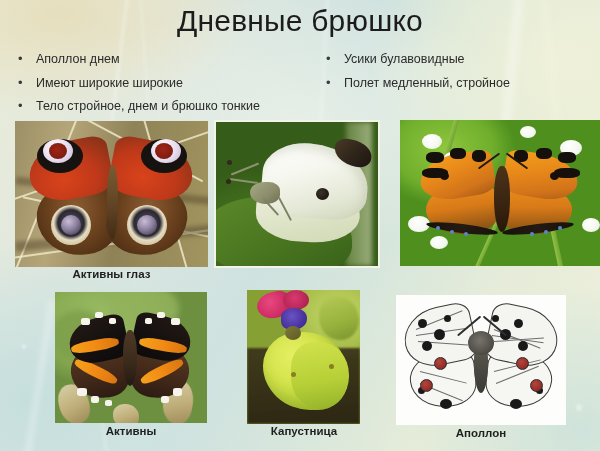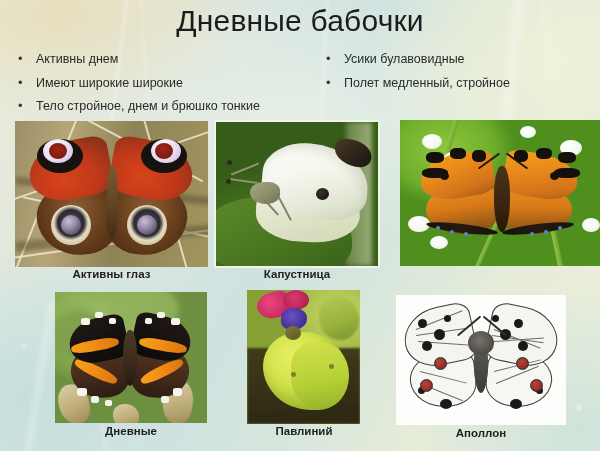--- a/index.html
+++ b/index.html
@@ -365,7 +365,7 @@
       <div class="dew d5"></div>
   </div>
 
-  <div id="title">Дневные бабочки</div>
+  <div id="title">Дневные брюшко</div>
 
   <div class="bullets" id="bullets-left">
     <div class="bullet-row">

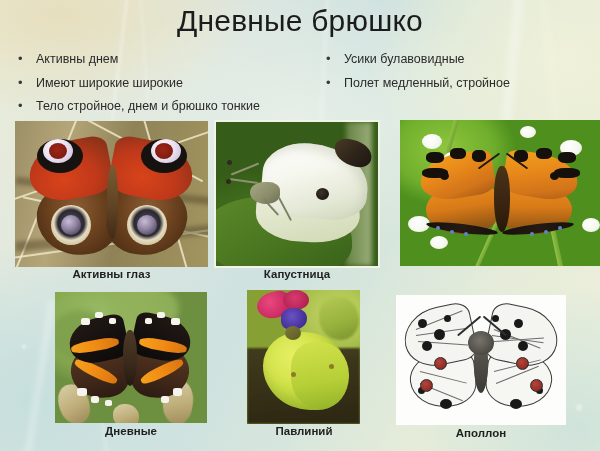--- a/index.html
+++ b/index.html
@@ -370,7 +370,7 @@
   <div class="bullets" id="bullets-left">
     <div class="bullet-row">
       <span class="bullet-dot">•</span>
-      <span class="bullet-text">Активны днем</span>
+      <span class="bullet-text">Аполлон днем</span>
     </div>
     <div class="bullet-row">
       <span class="bullet-dot">•</span>

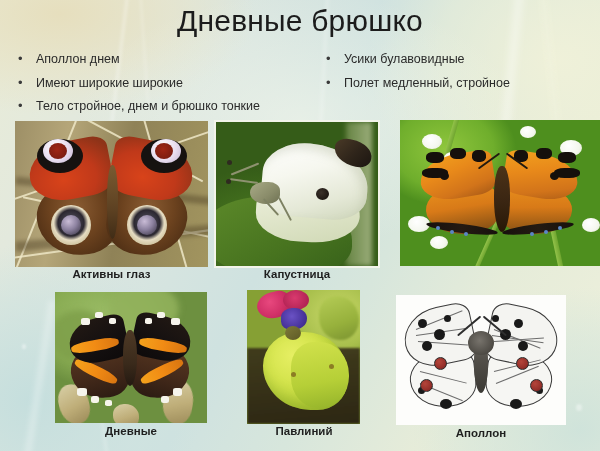--- a/index.html
+++ b/index.html
@@ -440,7 +440,6 @@
     <div class="cw-leg l1"></div>
       <div class="cw-leg l2"></div>
   </div>
-  <div class="caption" style="left:216px; top:268px; width:162px;">Капустница</div>
 
   <div class="photo" id="photo-tortoise">
     <div class="mt-bg"></div>

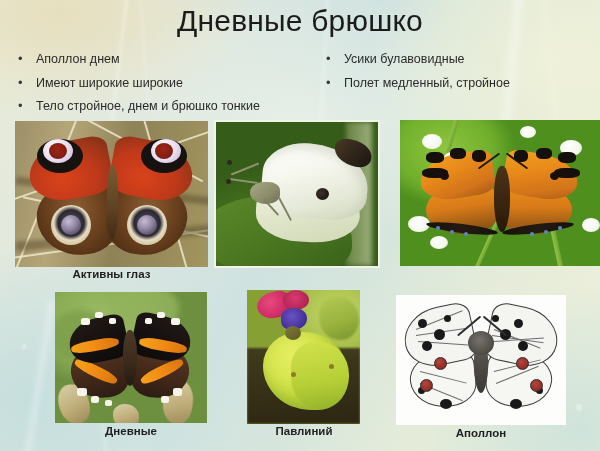--- a/index.html
+++ b/index.html
@@ -512,7 +512,7 @@
     <div class="ad-white" style="left:116px;top:26px;width:9px;height:7px;"></div>
     <div class="ad-body"></div>
   </div>
-  <div class="caption" style="left:55px; top:425px; width:152px;">Дневные</div>
+  <div class="caption" style="left:55px; top:425px; width:152px;">Активны</div>
 
   <div class="photo" id="photo-brimstone">
     <div class="br-bg"></div>

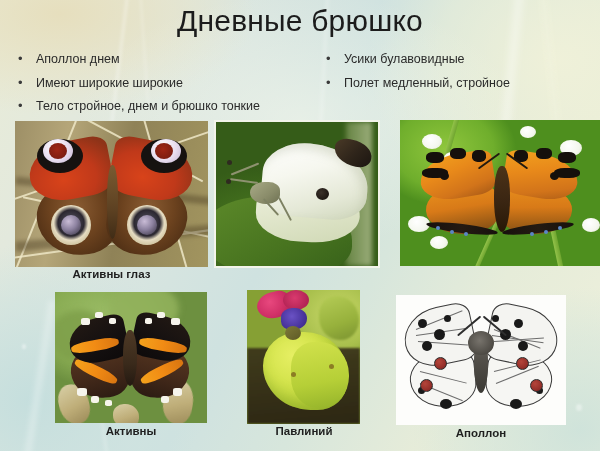--- a/index.html
+++ b/index.html
@@ -527,7 +527,7 @@
     <div class="br-spot" style="left:82px;top:74px;"></div>
     <div class="br-head"></div>
   </div>
-  <div class="caption" style="left:244px; top:425px; width:120px;">Павлиний</div>
+  <div class="caption" style="left:244px; top:425px; width:120px;">Капустница</div>
 
   <div class="photo" id="photo-apollo">
 

